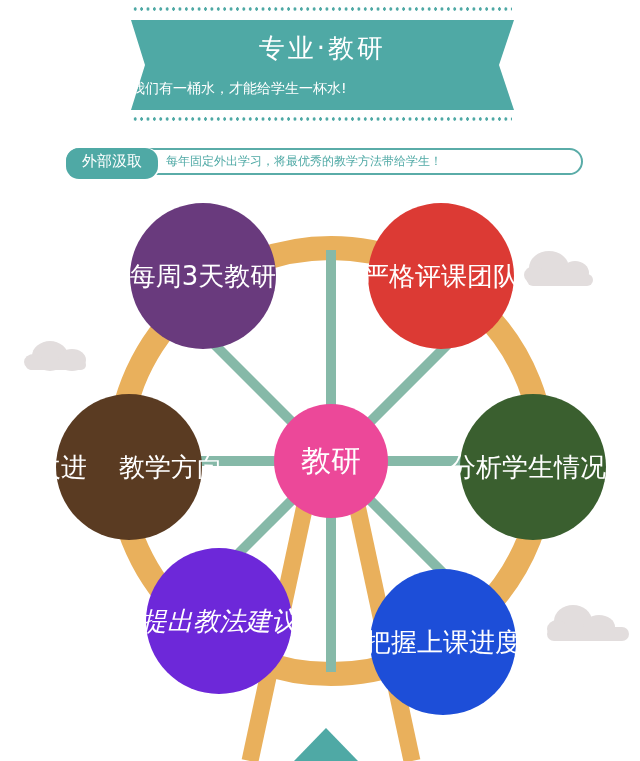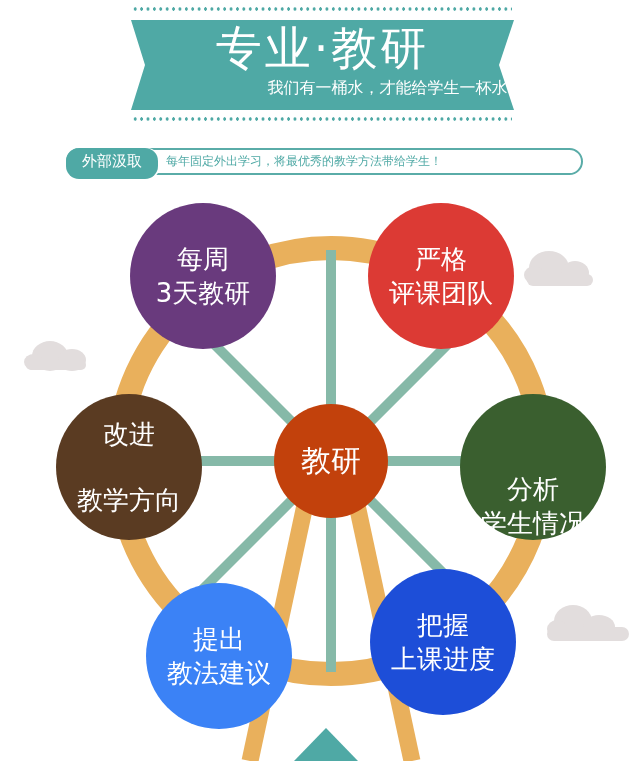--- a/index.html
+++ b/index.html
@@ -10,7 +10,7 @@
           background-size:6.4px 4px; background-repeat:repeat-x; }
   #banner-svg { position:absolute; left:0; top:0; }
   .banner-title { position:absolute; left:131px; width:383px; top:26px; text-align:center;
-                  color:#ffffff; font-size:46px; letter-spacing:3px; line-height:44px; }
+                  color:#ffffff; font-size:26px; letter-spacing:3px; line-height:44px; }
   .banner-sub { position:absolute; left:131px; width:383px; top:79px; text-align:right;
                 color:#ffffff; font-size:16px; line-height:18px; }
   .tagline { position:absolute; left:66px; top:148px; width:517px; height:27px;

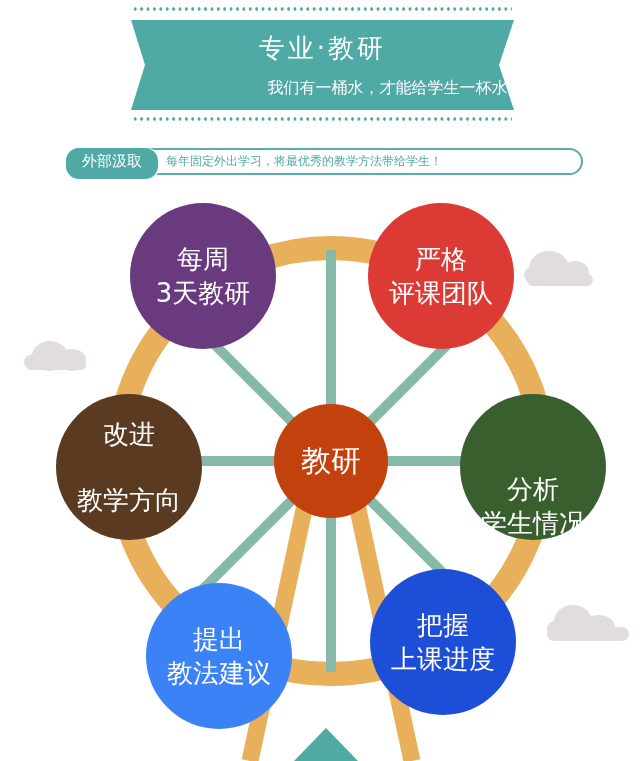--- a/index.html
+++ b/index.html
@@ -11,8 +11,8 @@
   #banner-svg { position:absolute; left:0; top:0; }
   .banner-title { position:absolute; left:131px; width:383px; top:26px; text-align:center;
                   color:#ffffff; font-size:26px; letter-spacing:3px; line-height:44px; }
-  .banner-sub { position:absolute; left:131px; width:383px; top:79px; text-align:right;
-                color:#ffffff; font-size:16px; line-height:18px; }
+  .banner-sub { position:absolute; left:131px; width:383px; top:79px; text-align:left;
+                color:#ffffff; font-size:14px; line-height:18px; }
   .tagline { position:absolute; left:66px; top:148px; width:517px; height:27px;
              border:2px solid #5aaca8; border-radius:14px; box-sizing:border-box; background:#fff; }
   .tag-badge { position:absolute; left:66px; top:148px; height:31px; width:92px;

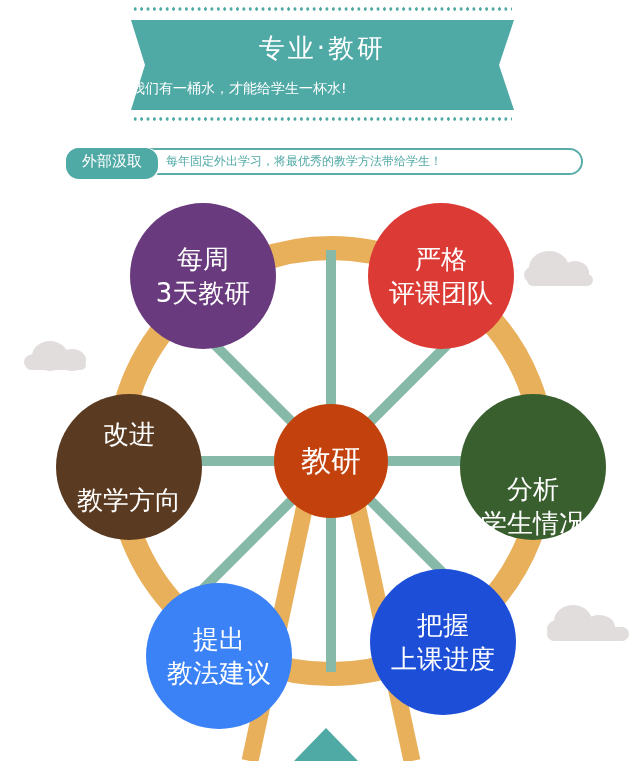--- a/index.html
+++ b/index.html
@@ -21,7 +21,7 @@
   .tag-text { position:absolute; left:166px; top:148px; height:27px; line-height:27px;
               color:#4fa9a5; font-size:12px; white-space:nowrap; }
   #wheel-svg { position:absolute; left:0; top:0; }
-  .node { position:absolute; border-radius:50%; color:#fff; display:flex; flex-direction:column;
+  .node { position:absolute; border-radius:50%; color:#fff; display:flex; flex-direction:row;
           align-items:center; justify-content:center; text-align:center; }
   .node span { display:block; font-size:26px; line-height:34px; white-space:nowrap; }
   .hub span { font-size:30px; }

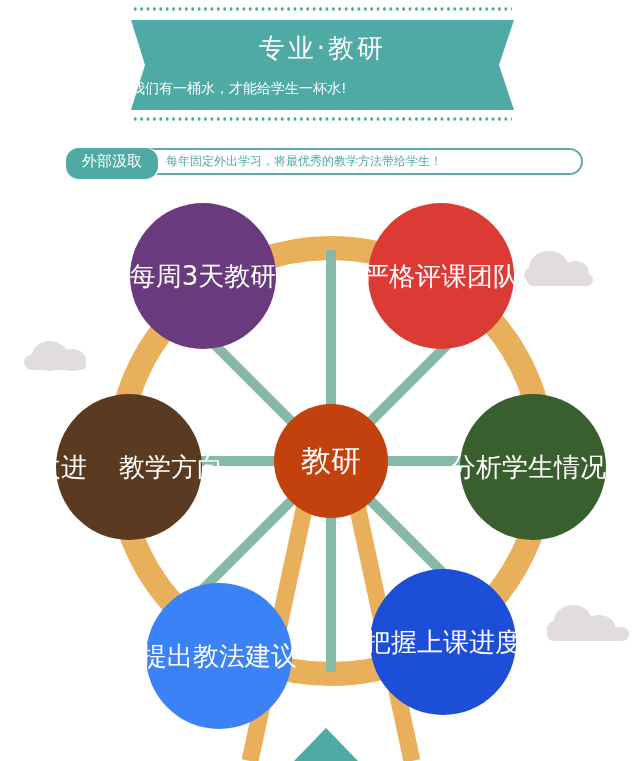--- a/index.html
+++ b/index.html
@@ -91,7 +91,7 @@
   <polygon points="326,728 294,761 358,761" fill="#4fa9a5"></polygon>
 </svg>
 
-<div class="node hub" style="left:274px; top:404px; width:114px; height:114px; background:#c2410c;align-items:center;">
+<div class="node hub" style="left:274px; top:404px; width:114px; height:114px; background:#ec4899;align-items:center;">
   <span>教研</span>
 </div>
 

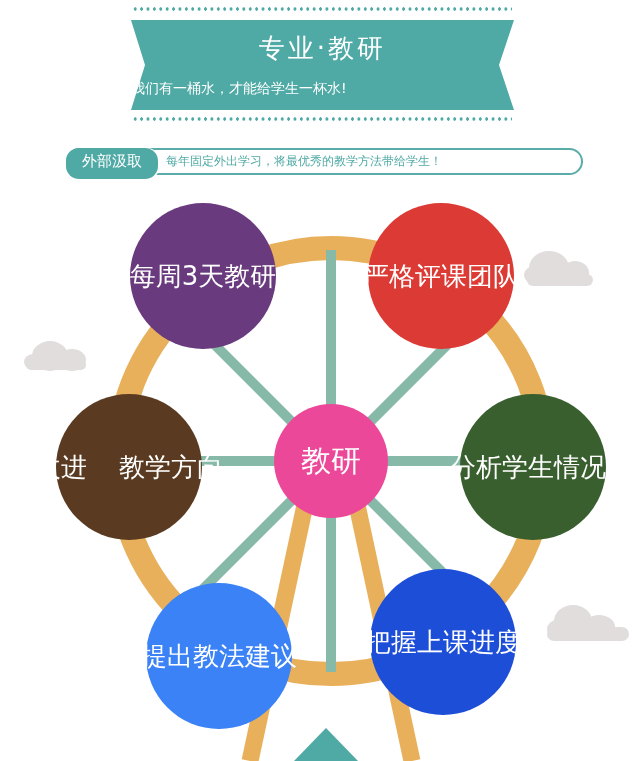--- a/index.html
+++ b/index.html
@@ -111,7 +111,7 @@
   <span>分析</span>
   <span>学生情况</span>
 </div>
-<div class="node" style="left:146px; top:583px; width:146px; height:146px; background:#3b82f6;">
+<div class="node" style="left:146px; top:548px; width:146px; height:146px; background:#6d28d9;font-style:italic;">
   <span>提出</span>
   <span>教法建议</span>
 </div>

